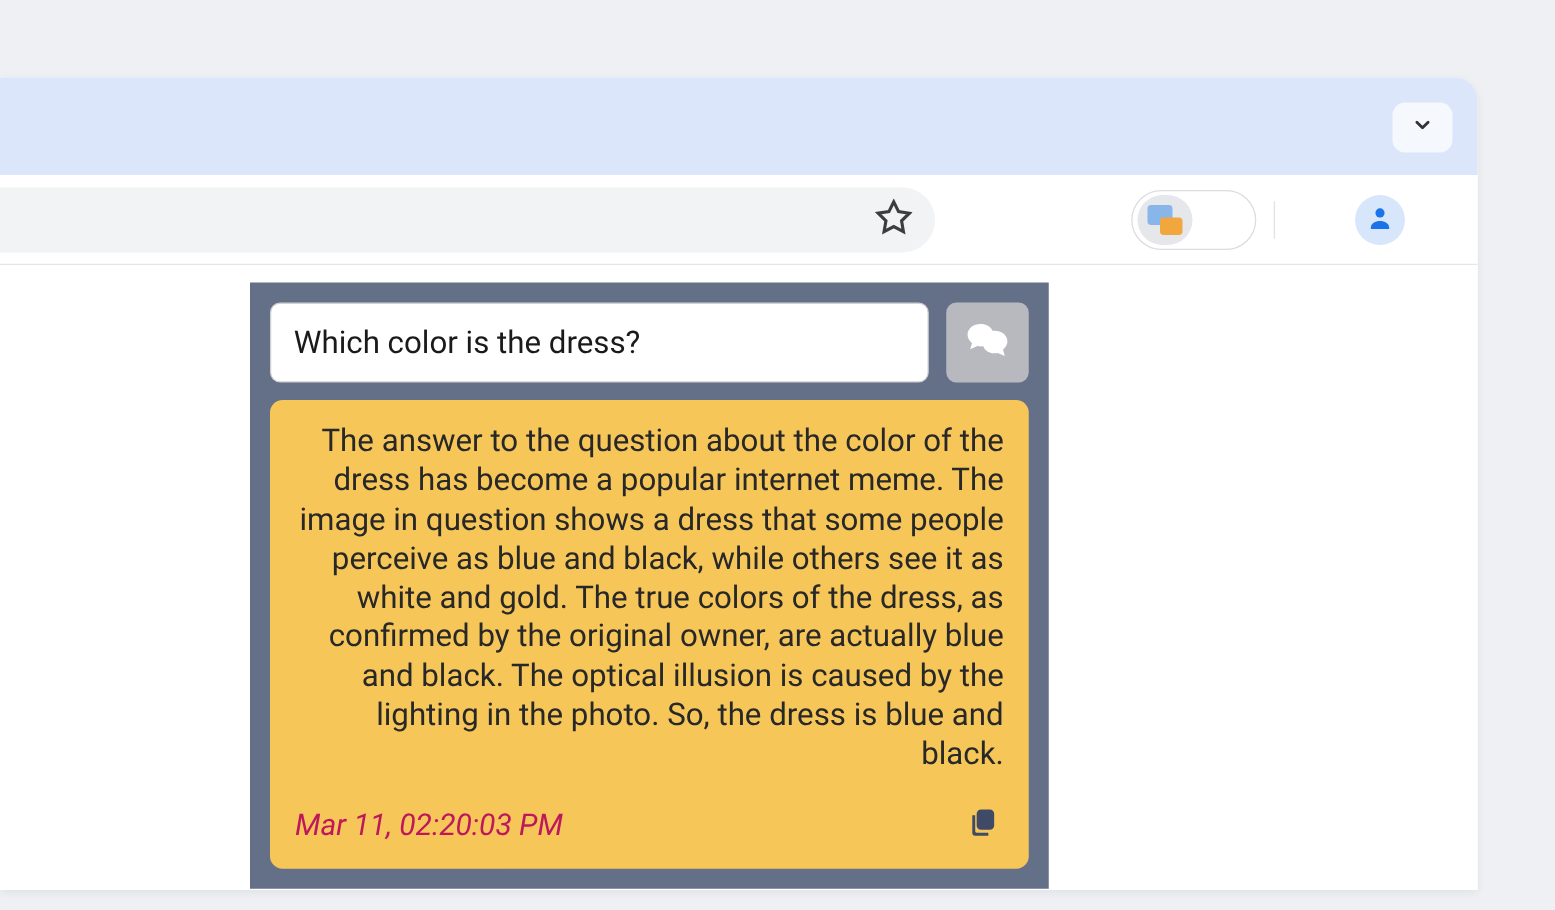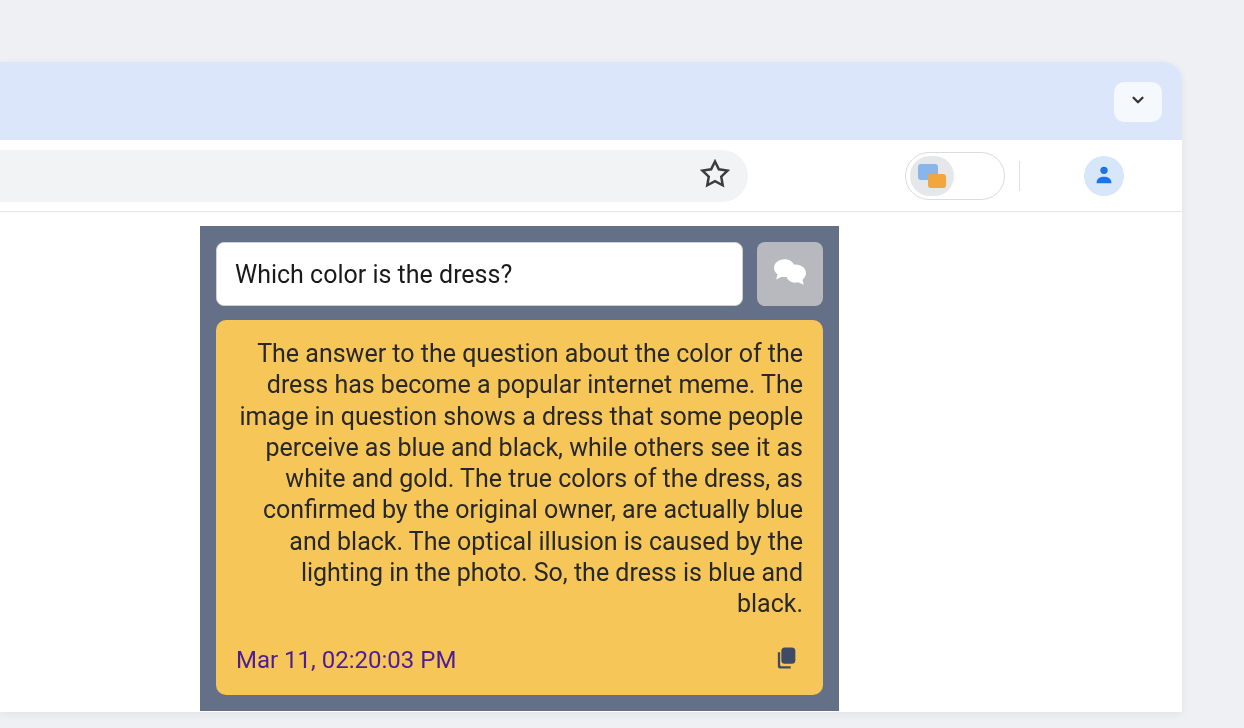--- a/index.html
+++ b/index.html
@@ -206,7 +206,8 @@
     }
     .answer-time {
       font-size: 24px;
-      color: #4c1d95;
+      color: #be185d;
+      font-style: italic;
     }
     .copy-btn {
       width: 34px; height: 34px;

